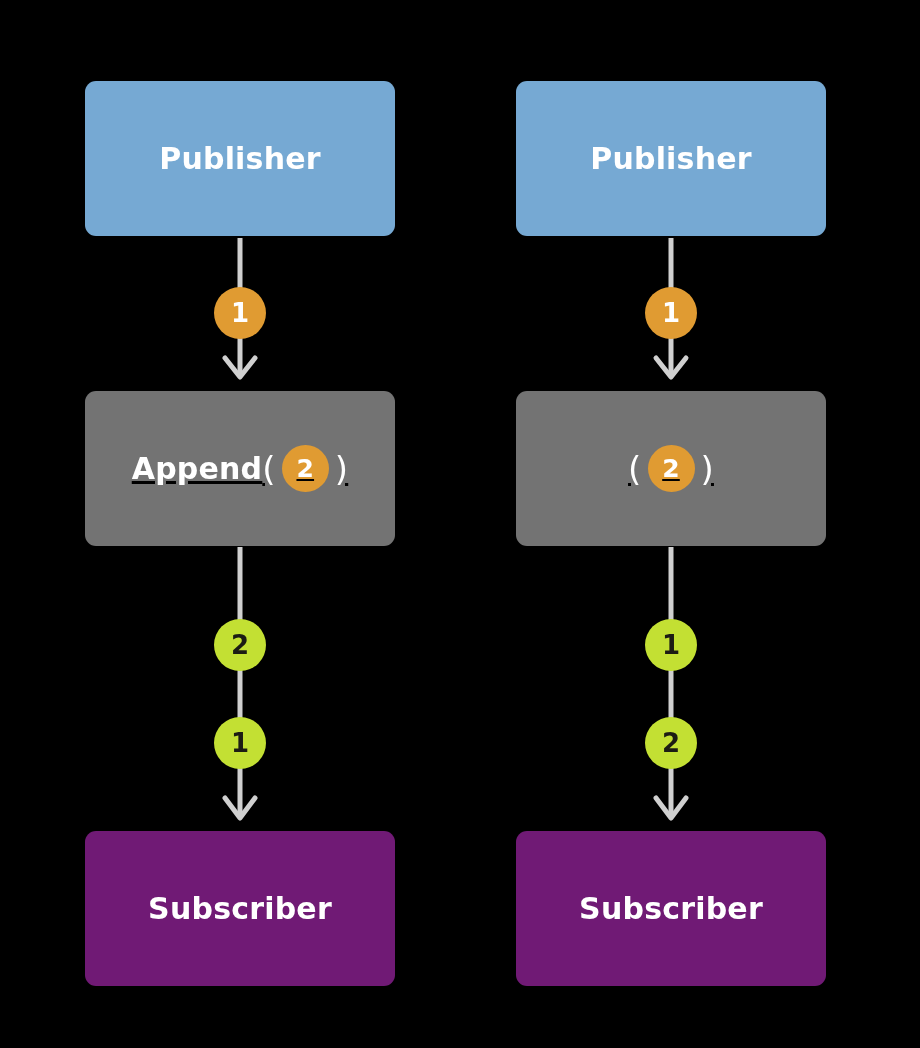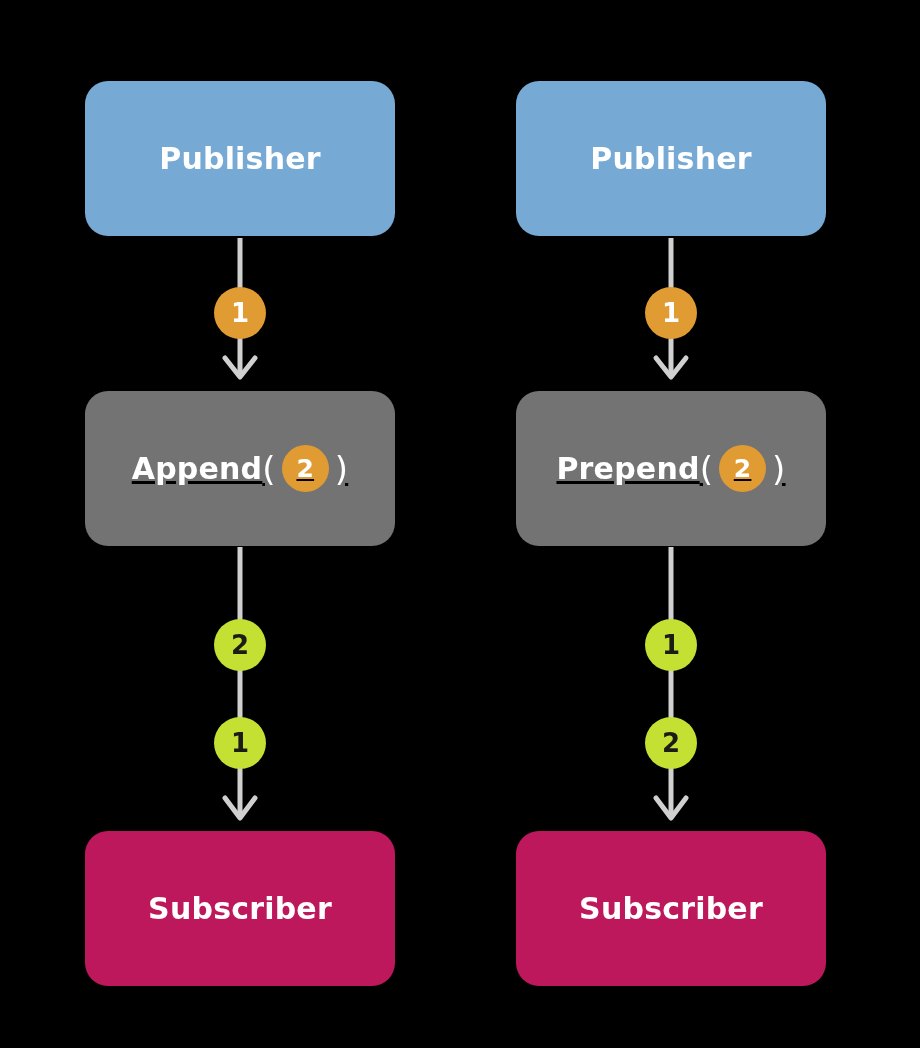--- a/index.html
+++ b/index.html
@@ -25,7 +25,7 @@
     position: absolute;
     width: 310px;
     height: 155px;
-    border-radius: 23px;
+    border-radius: 11px;
     display: flex;
     align-items: center;
     justify-content: center;

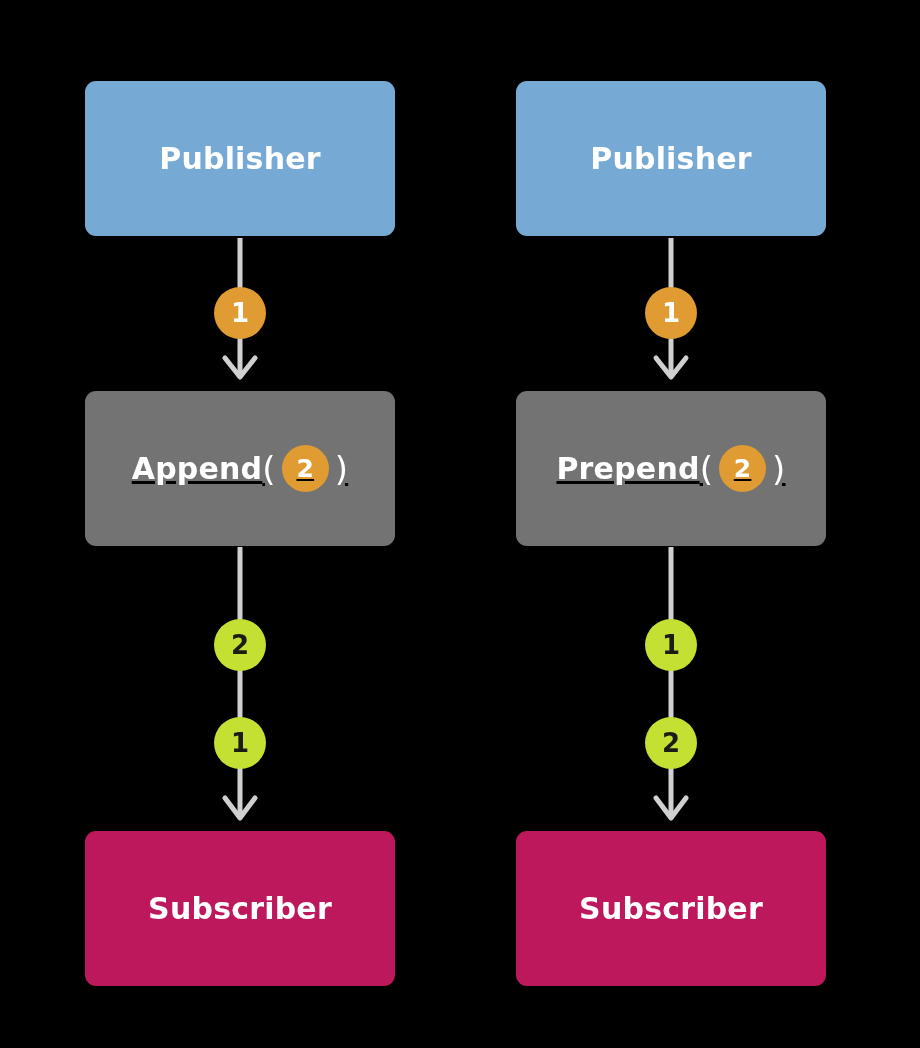--- a/index.html
+++ b/index.html
@@ -169,7 +169,6 @@
 
   <div class="node operator-box col-right row-operator">
     <span class="node-label">
-      <span class="op-name">Prepend</span>
         <span class="paren">(</span>
         <span class="inline-token">2</span>
         <span class="paren">)</span>

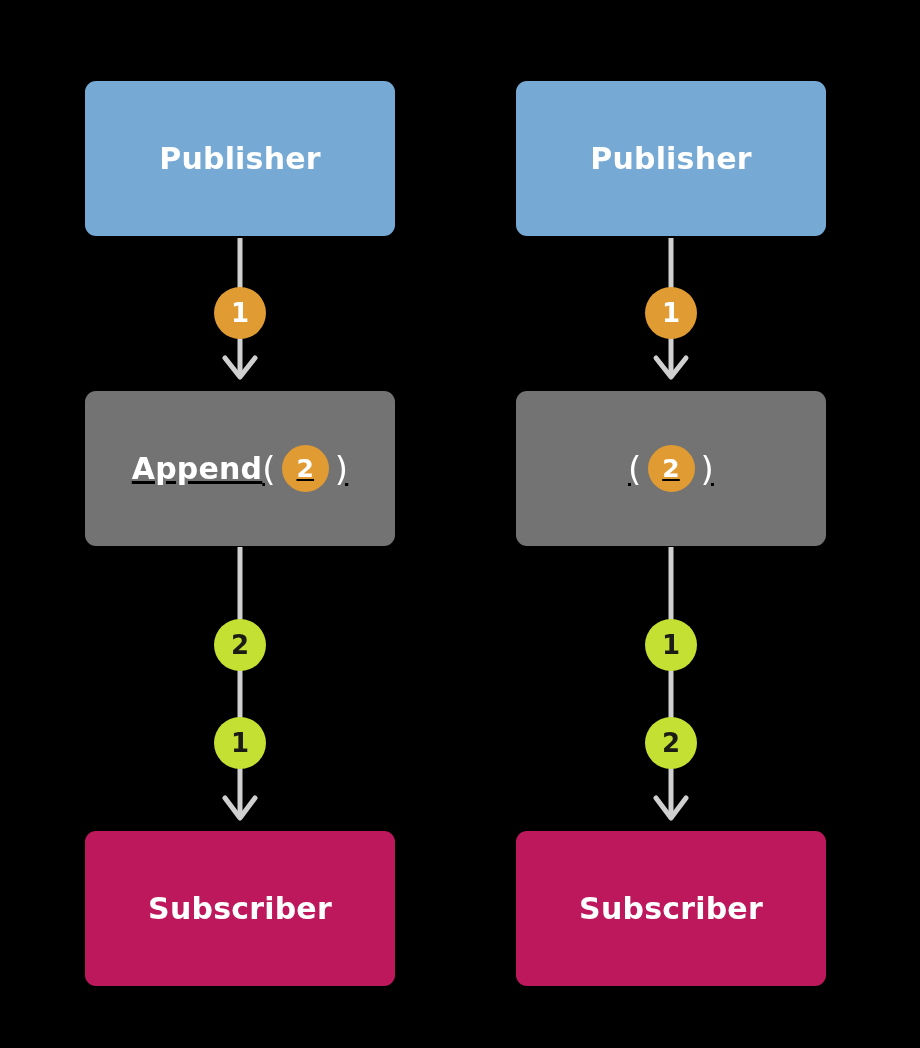--- a/index.html
+++ b/index.html
@@ -51,7 +51,7 @@
 
   .publisher-box  { background: #76a9d3; }
   .operator-box   { background: #737373; text-decoration: underline; }
-  .subscriber-box { background: #be185d; }
+  .subscriber-box { background: #701a75; }
 
   
   .inline-token {

